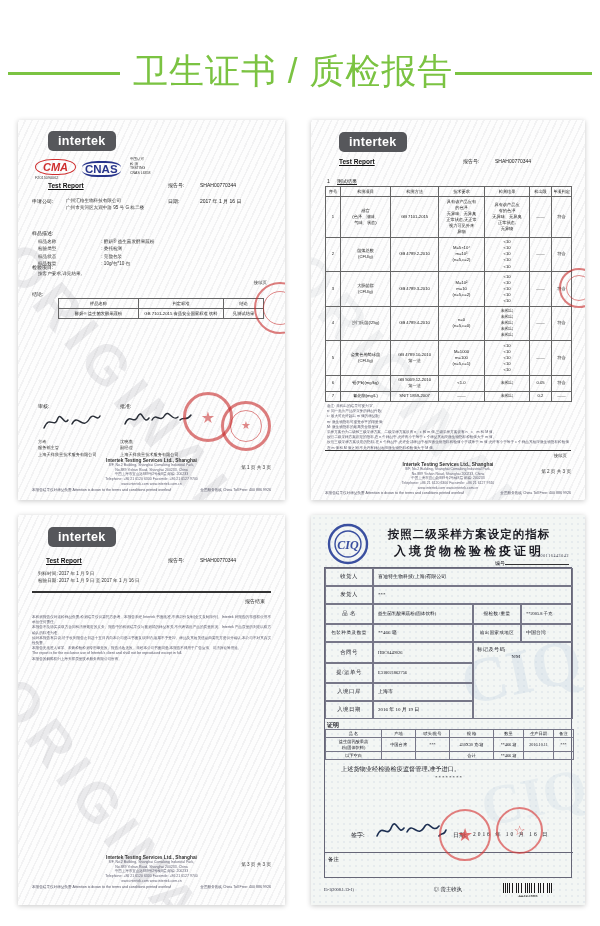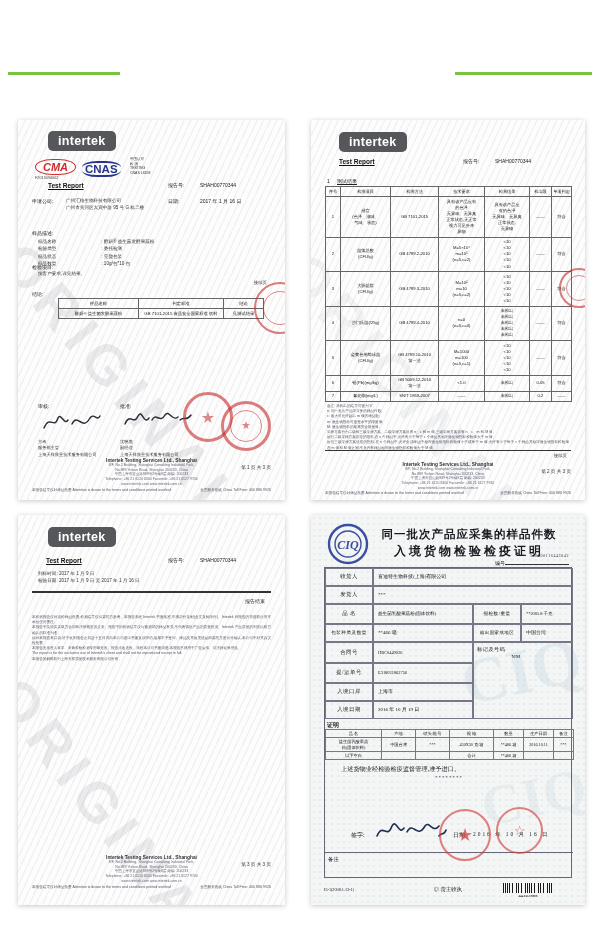--- a/index.html
+++ b/index.html
@@ -49,6 +49,7 @@
 
 <div class="a" style="left:0;top:40px;width:600px;height:70px">
   <div class="hdr-line a" style="left:8px;top:32px;width:112px"></div>
+  <div class="hdr-title a" style="left:133px;top:8px">卫生证书 / 质检报告</div>
   <div class="hdr-line a" style="left:455px;top:32px;width:137px"></div>
 </div>
 

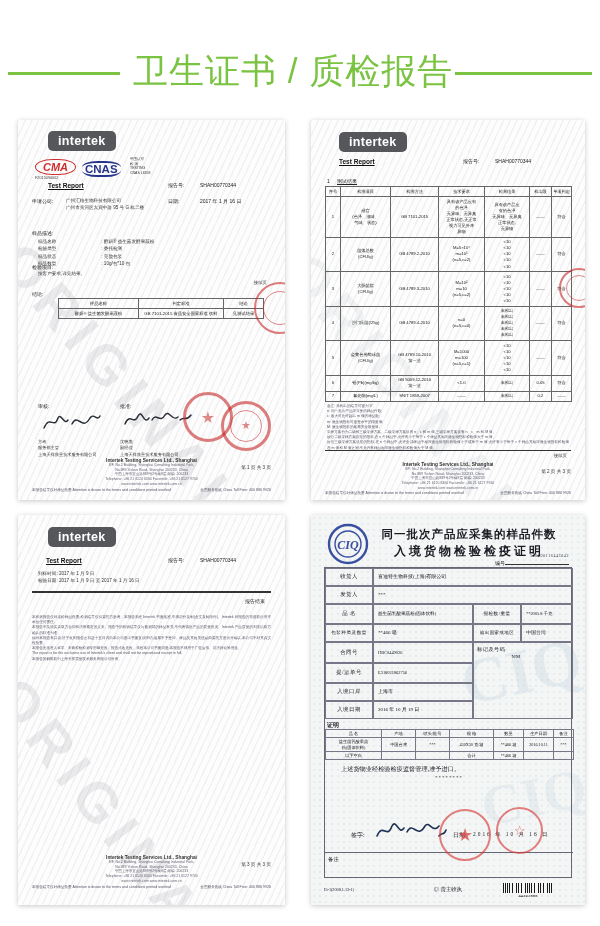--- a/index.html
+++ b/index.html
@@ -384,7 +384,7 @@
     <circle cx="21" cy="21" r="13" fill="none" stroke="#3a4fa0" stroke-width="1.4"></circle>
     <text x="21" y="26" text-anchor="middle" font-size="12" font-weight="bold" font-style="italic" fill="#3a4fa0">CIQ</text>
   </svg>
-  <div class="a" style="left:58px;top:12px;width:200px;text-align:center;font-size:11.5px;font-weight:bold;color:#1a1a22;letter-spacing:1px">同一批次产品应采集的样品件数</div>
+  <div class="a" style="left:58px;top:12px;width:200px;text-align:center;font-size:11.5px;font-weight:bold;color:#1a1a22;letter-spacing:1px">按照二级采样方案设定的指标</div>
   <div class="a" style="left:58px;top:28px;width:200px;text-align:center;font-size:12px;font-weight:bold;color:#1a1a22;letter-spacing:3px">入境货物检验检疫证明</div>
   <div class="a" style="right:16px;top:38px;font-size:4px;color:#334;letter-spacing:.6px">530000116443042</div>
   <div class="a" style="right:16px;top:45px;font-size:5px;color:#1a1a22">

